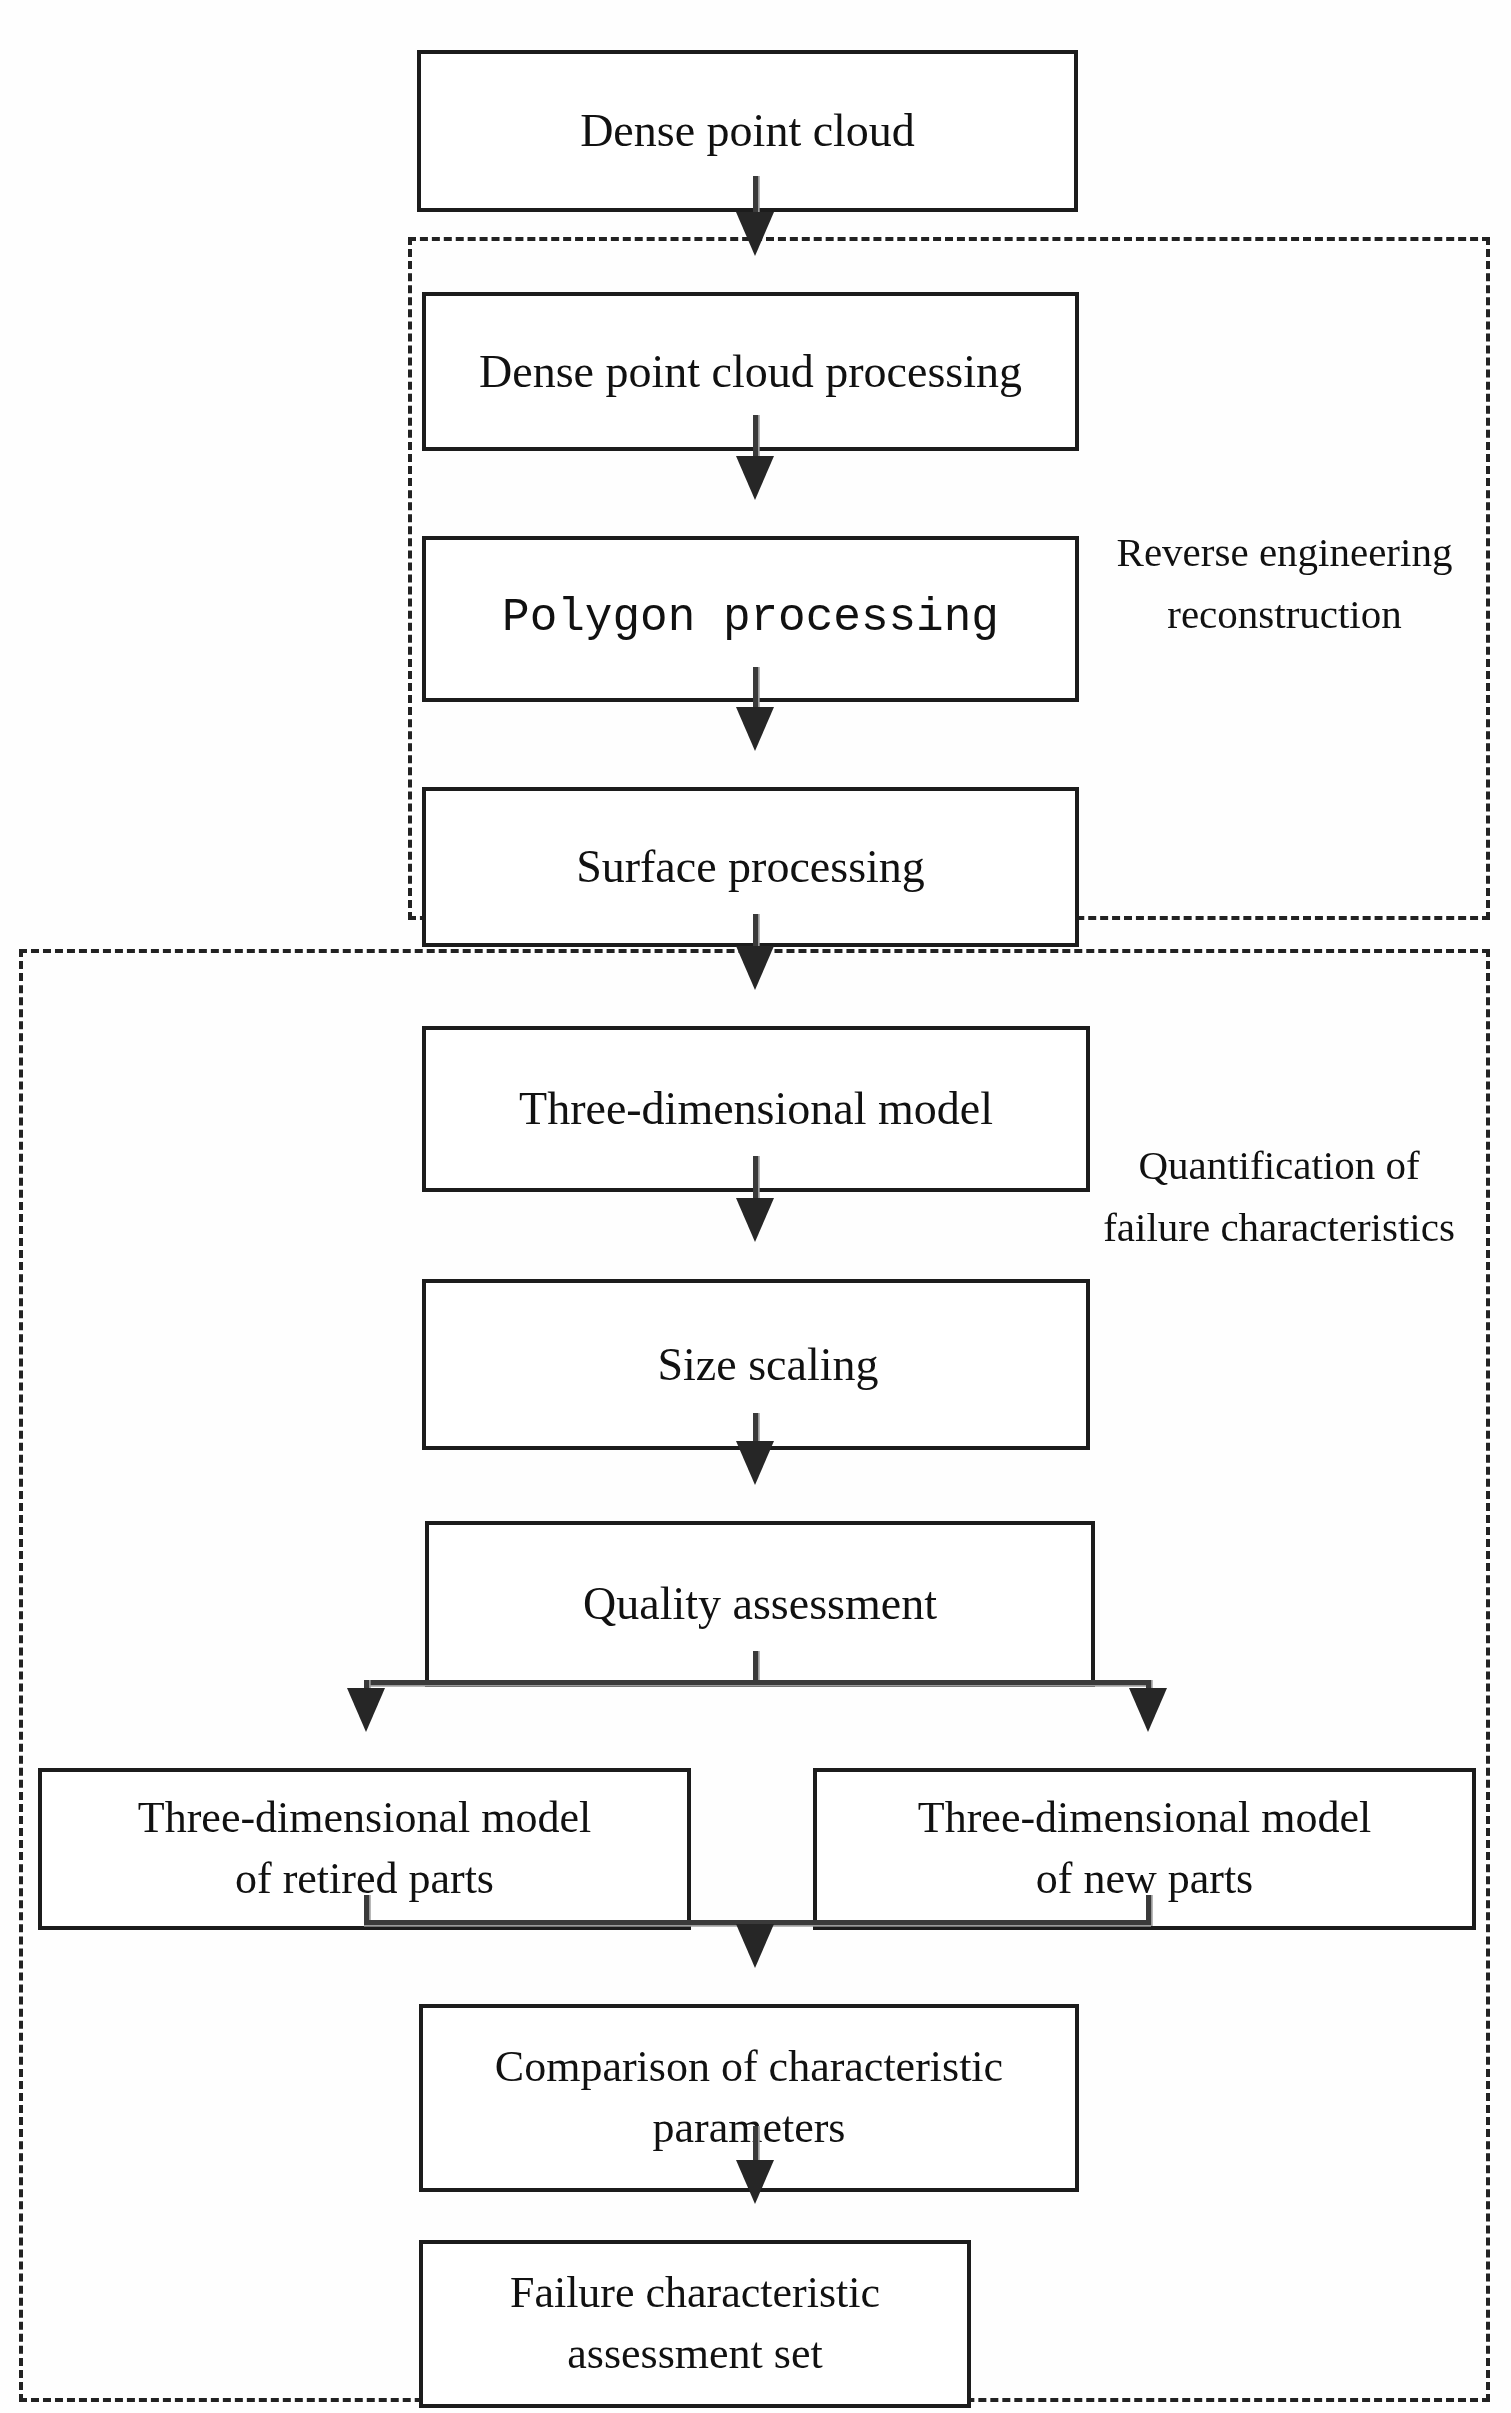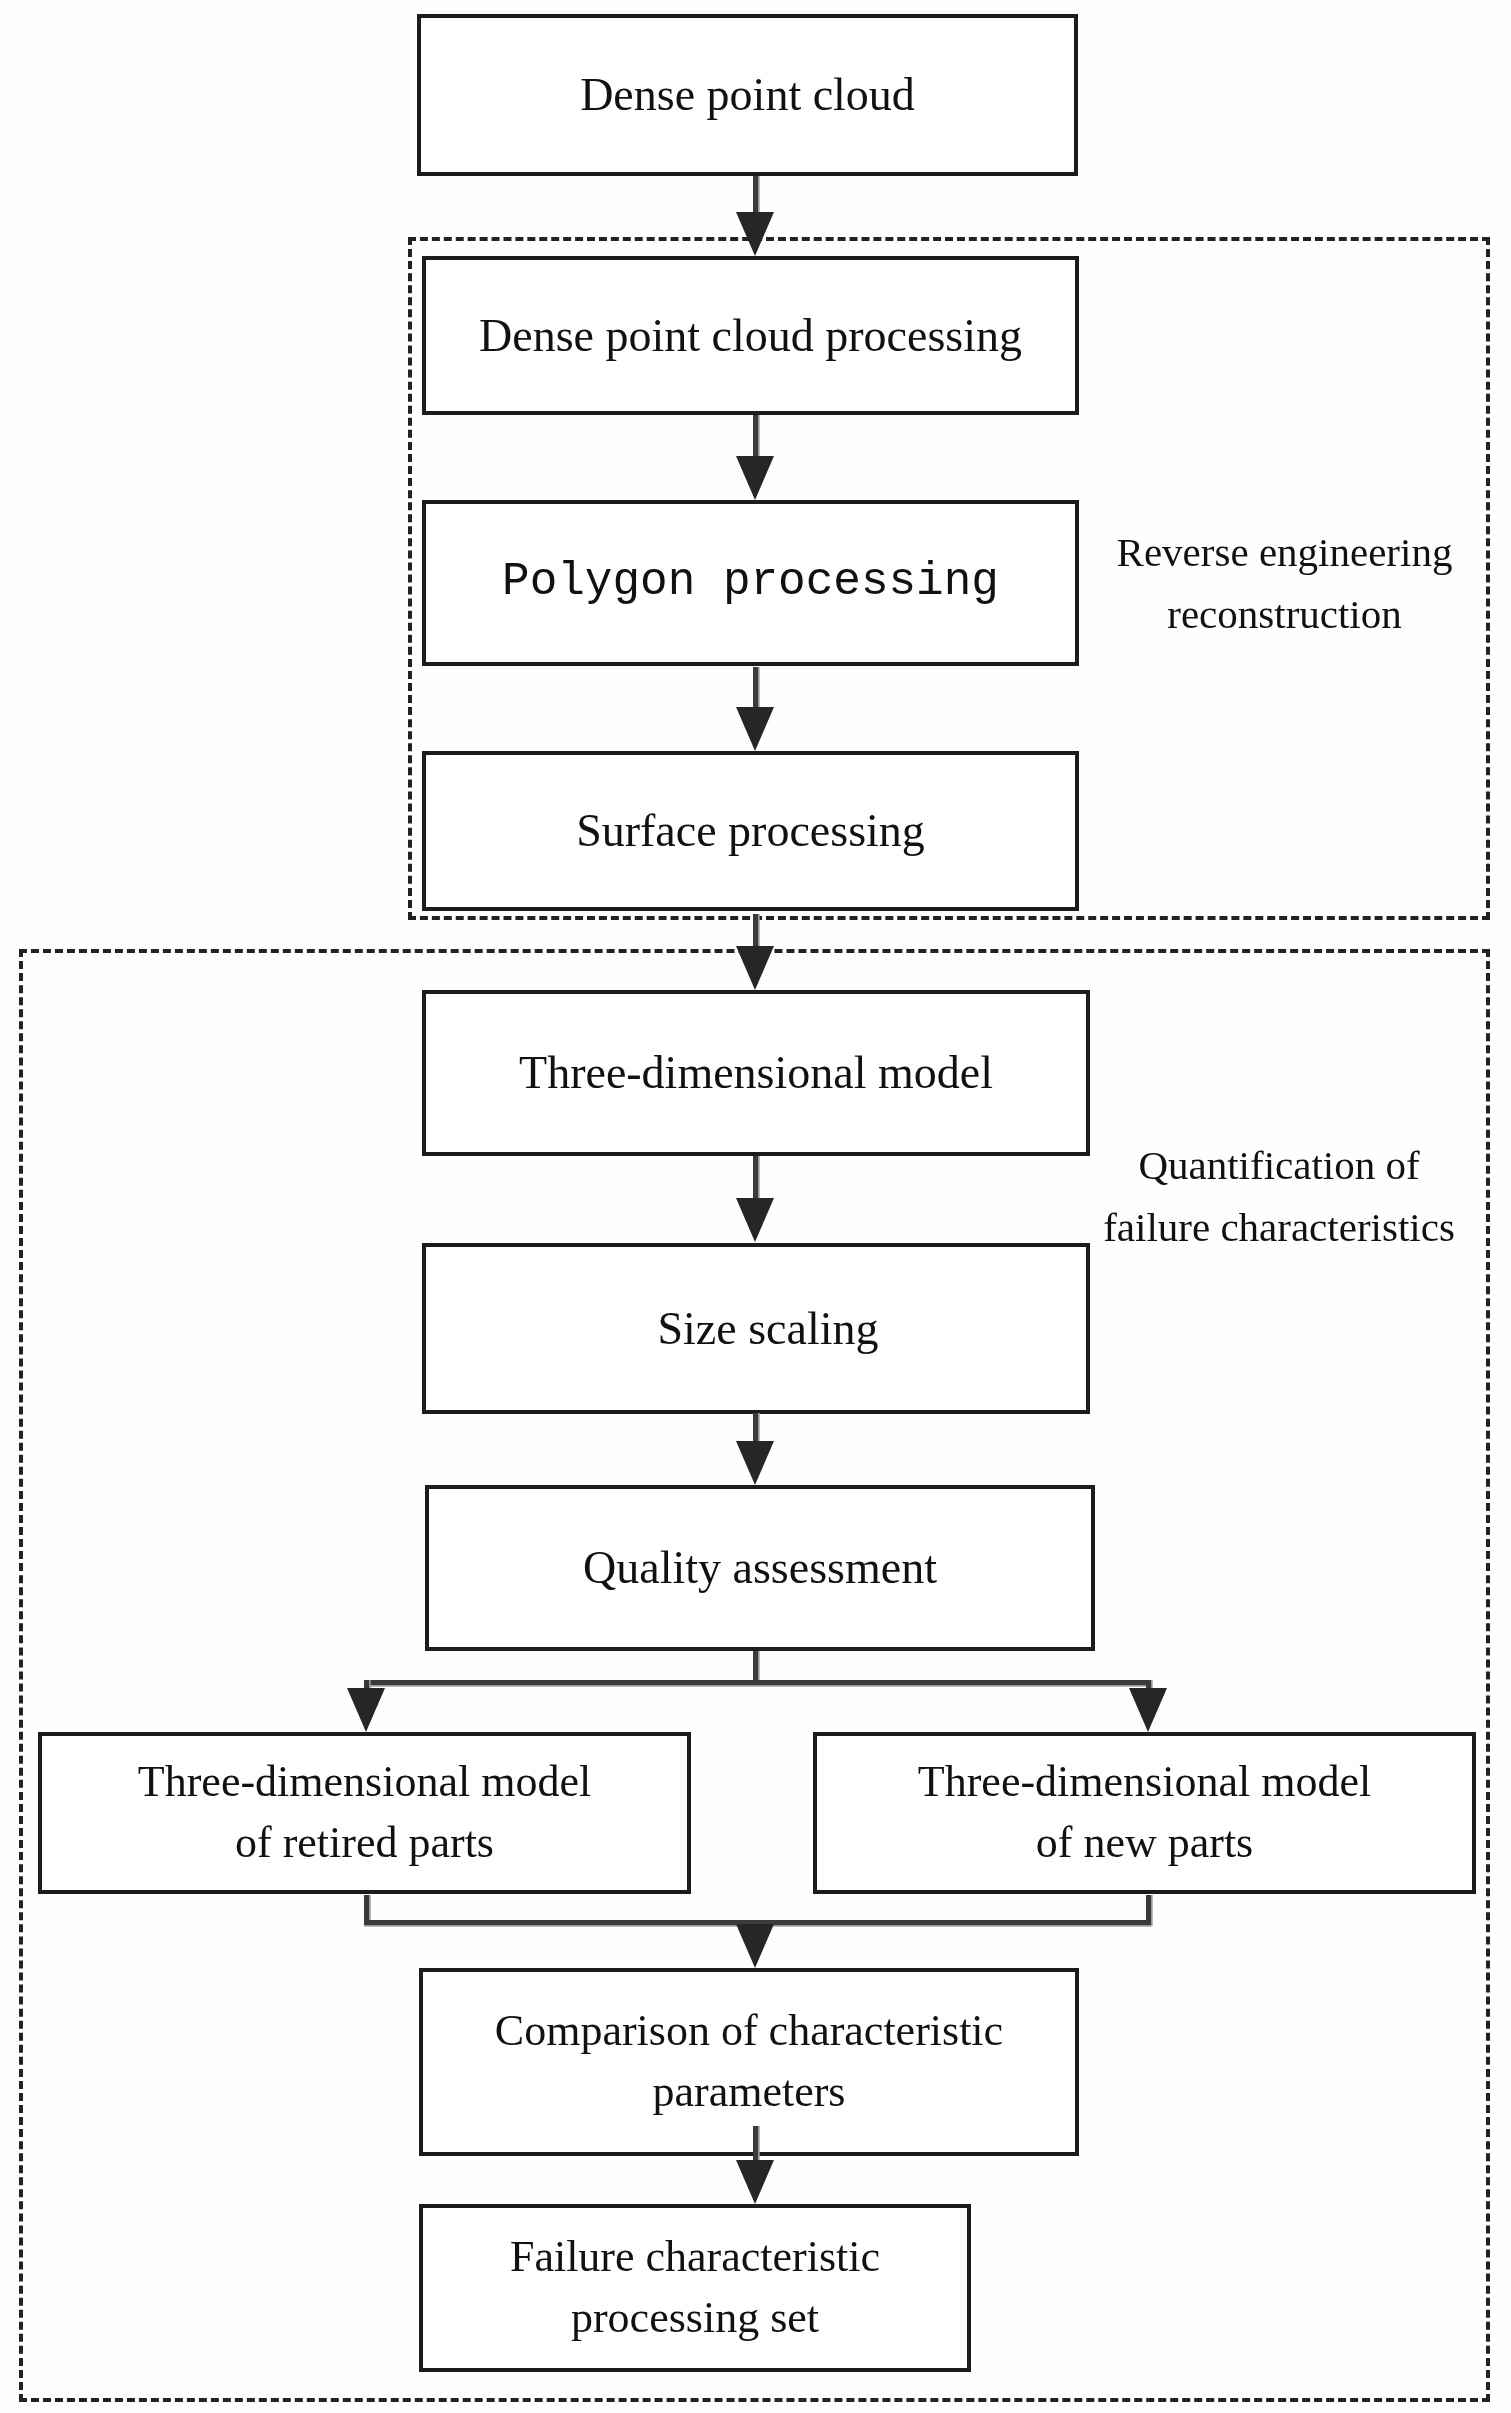--- a/index.html
+++ b/index.html
@@ -29,6 +29,7 @@
     line-height: 1.38;
     box-sizing: border-box;
     z-index: 3;
+    margin-top: 36px;
   }
   .node.two-line { font-size: 44px; }
   .group {

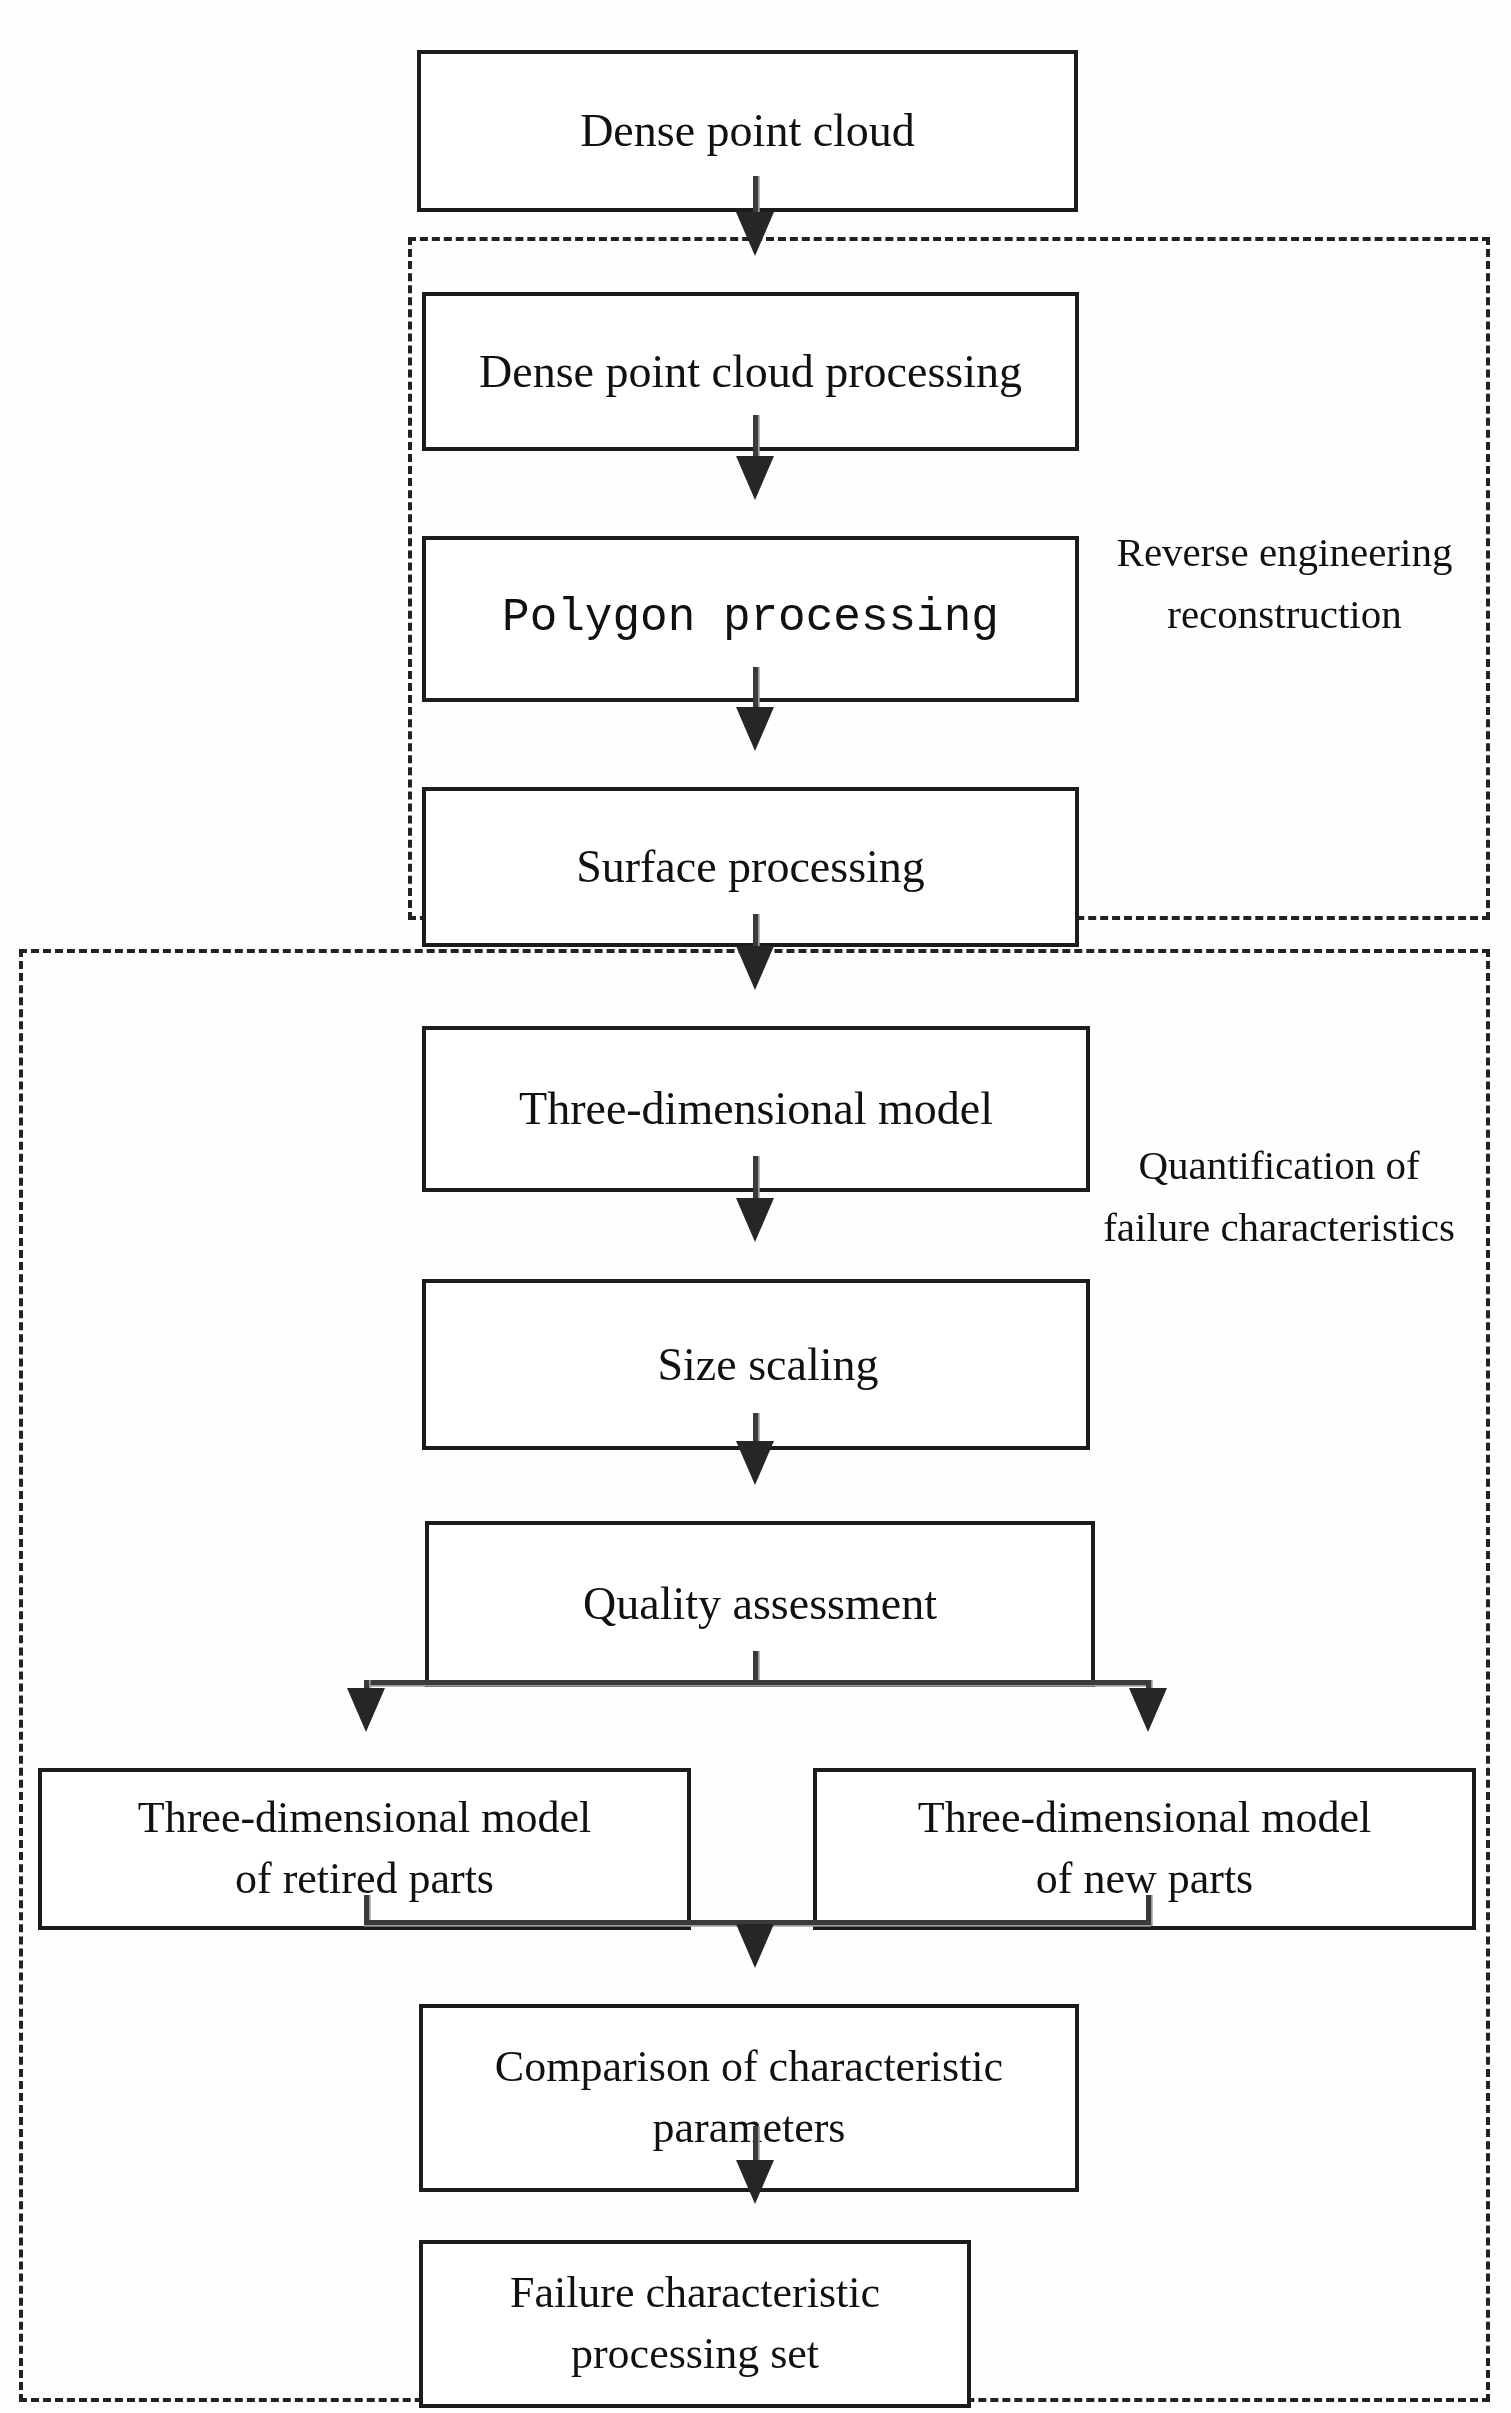--- a/index.html
+++ b/index.html
@@ -132,7 +132,7 @@
 
   <div class="node two-line" style="left:419px; top:2204px; width:552px; height:168px;">
     <span>Failure characteristic</span>
-    <span>processing set</span>
+    <span>assessment set</span>
   </div>
 
   <div class="vline" style="left:753px; top:176px; height:41px;"></div>

